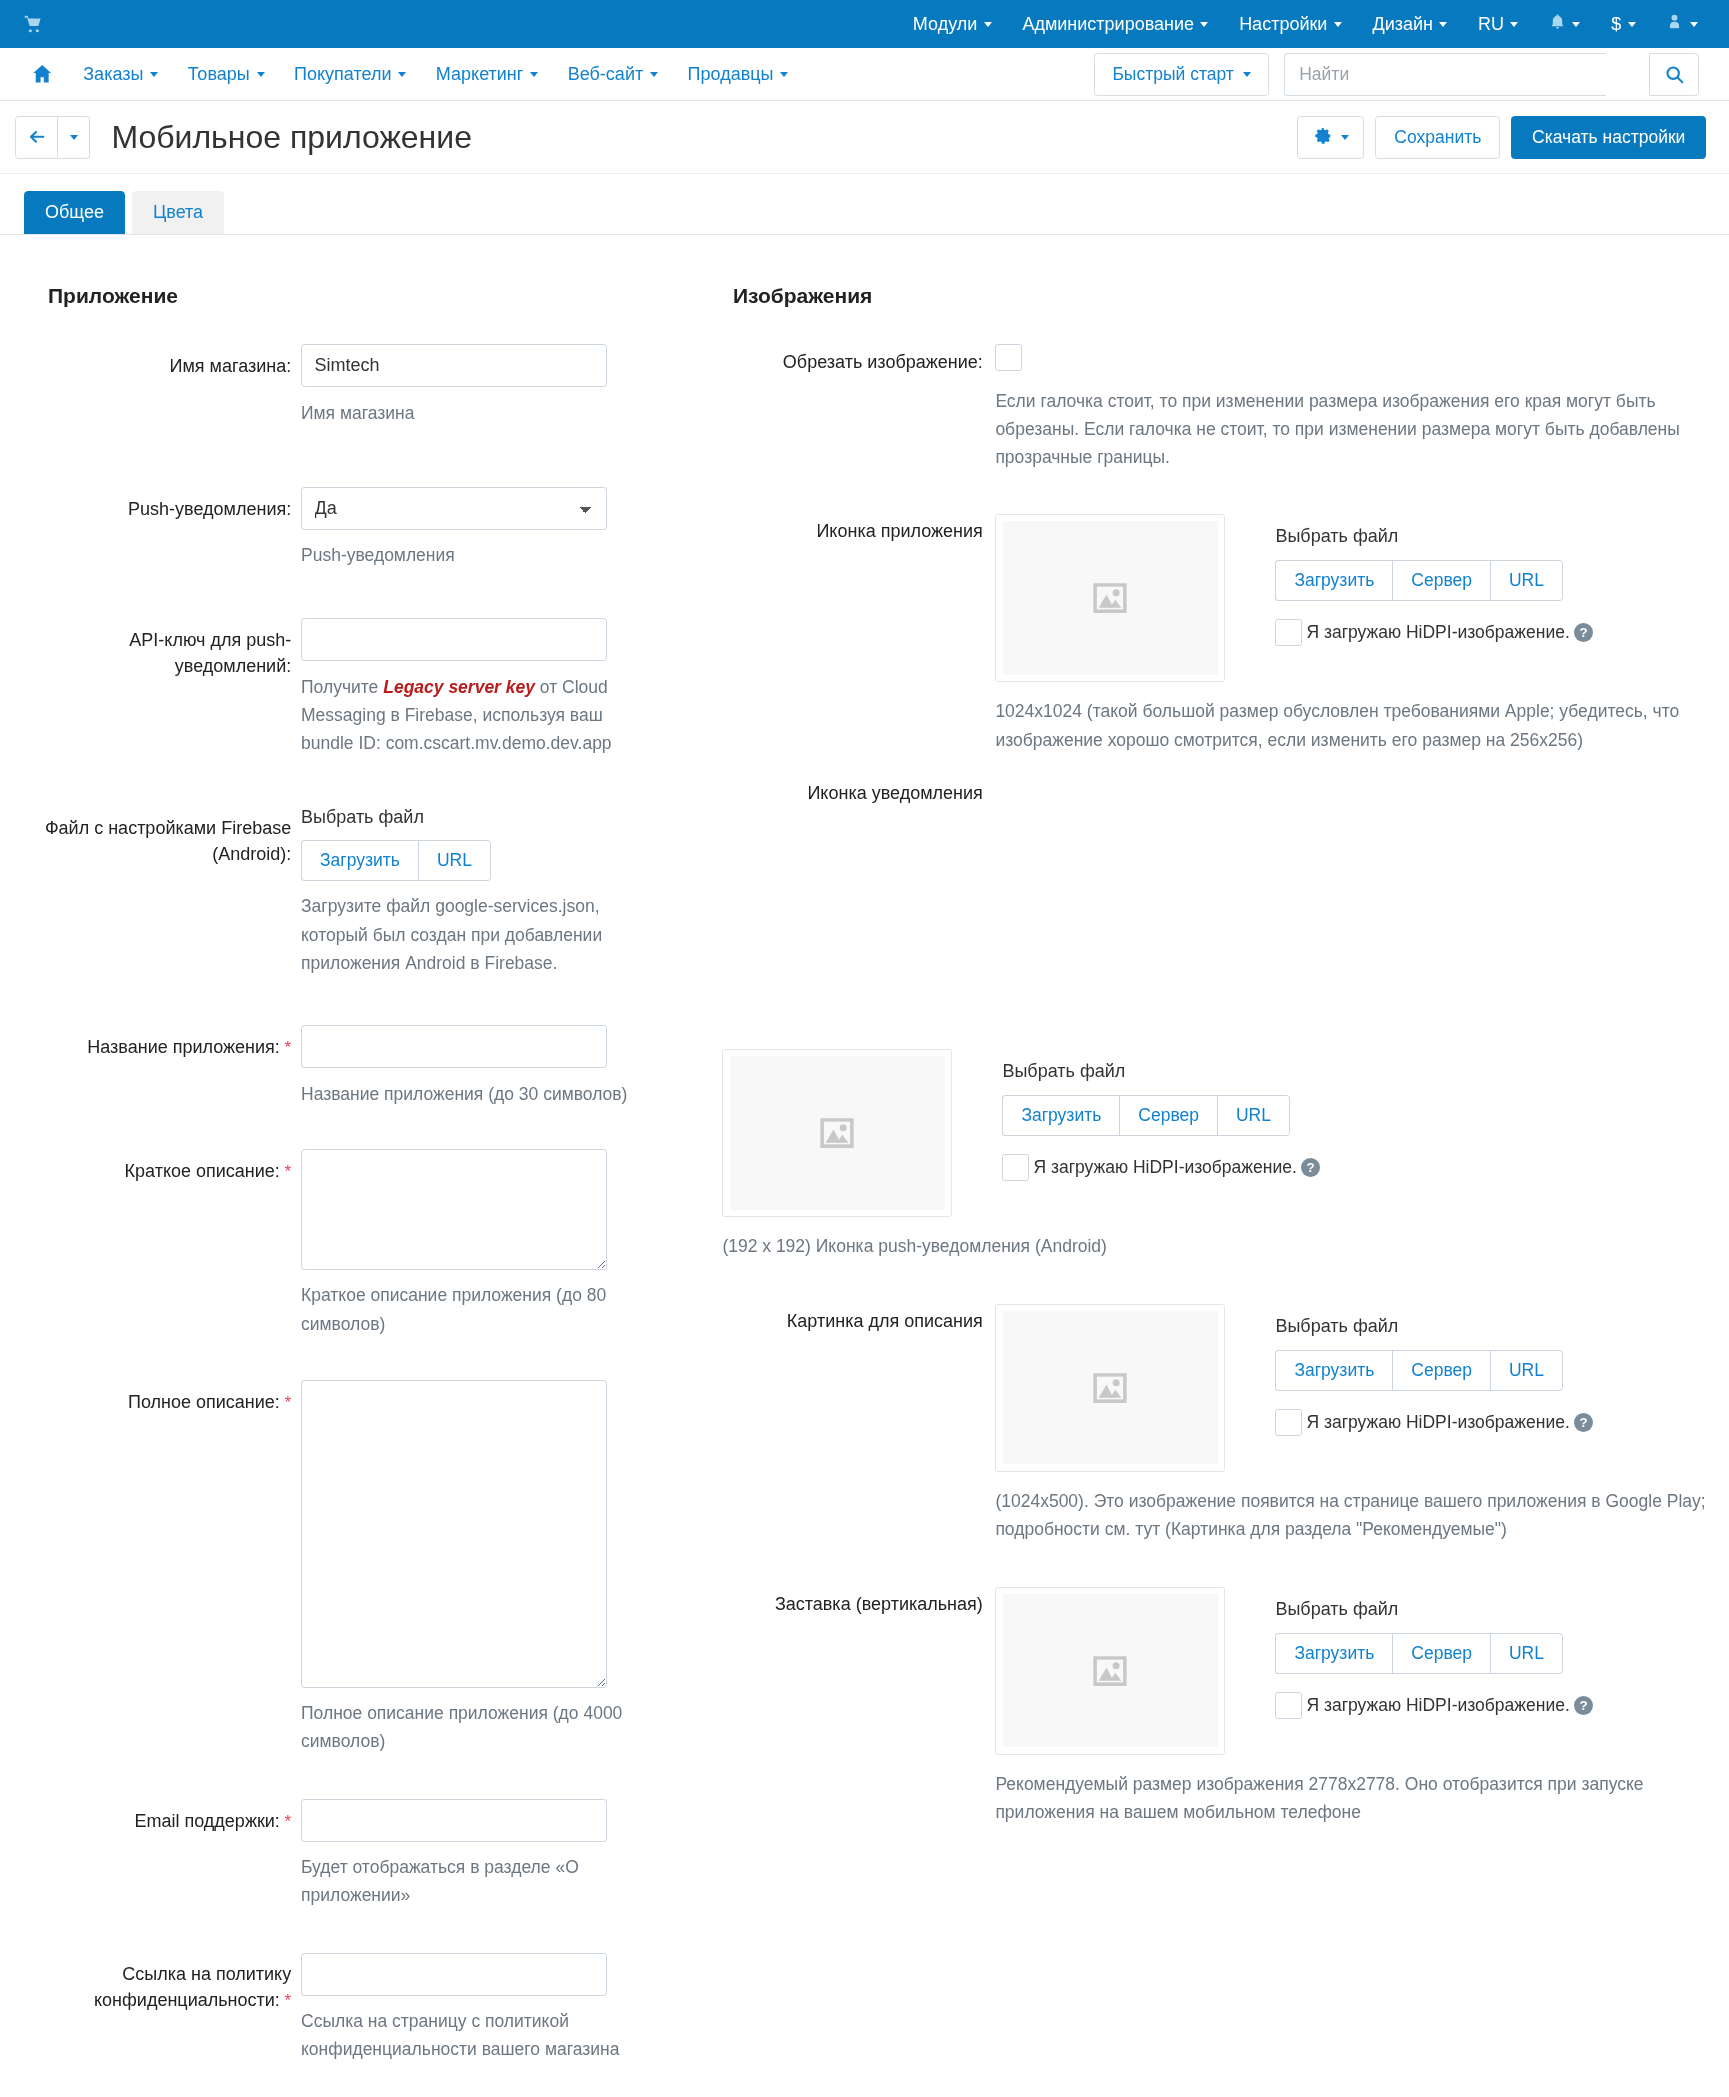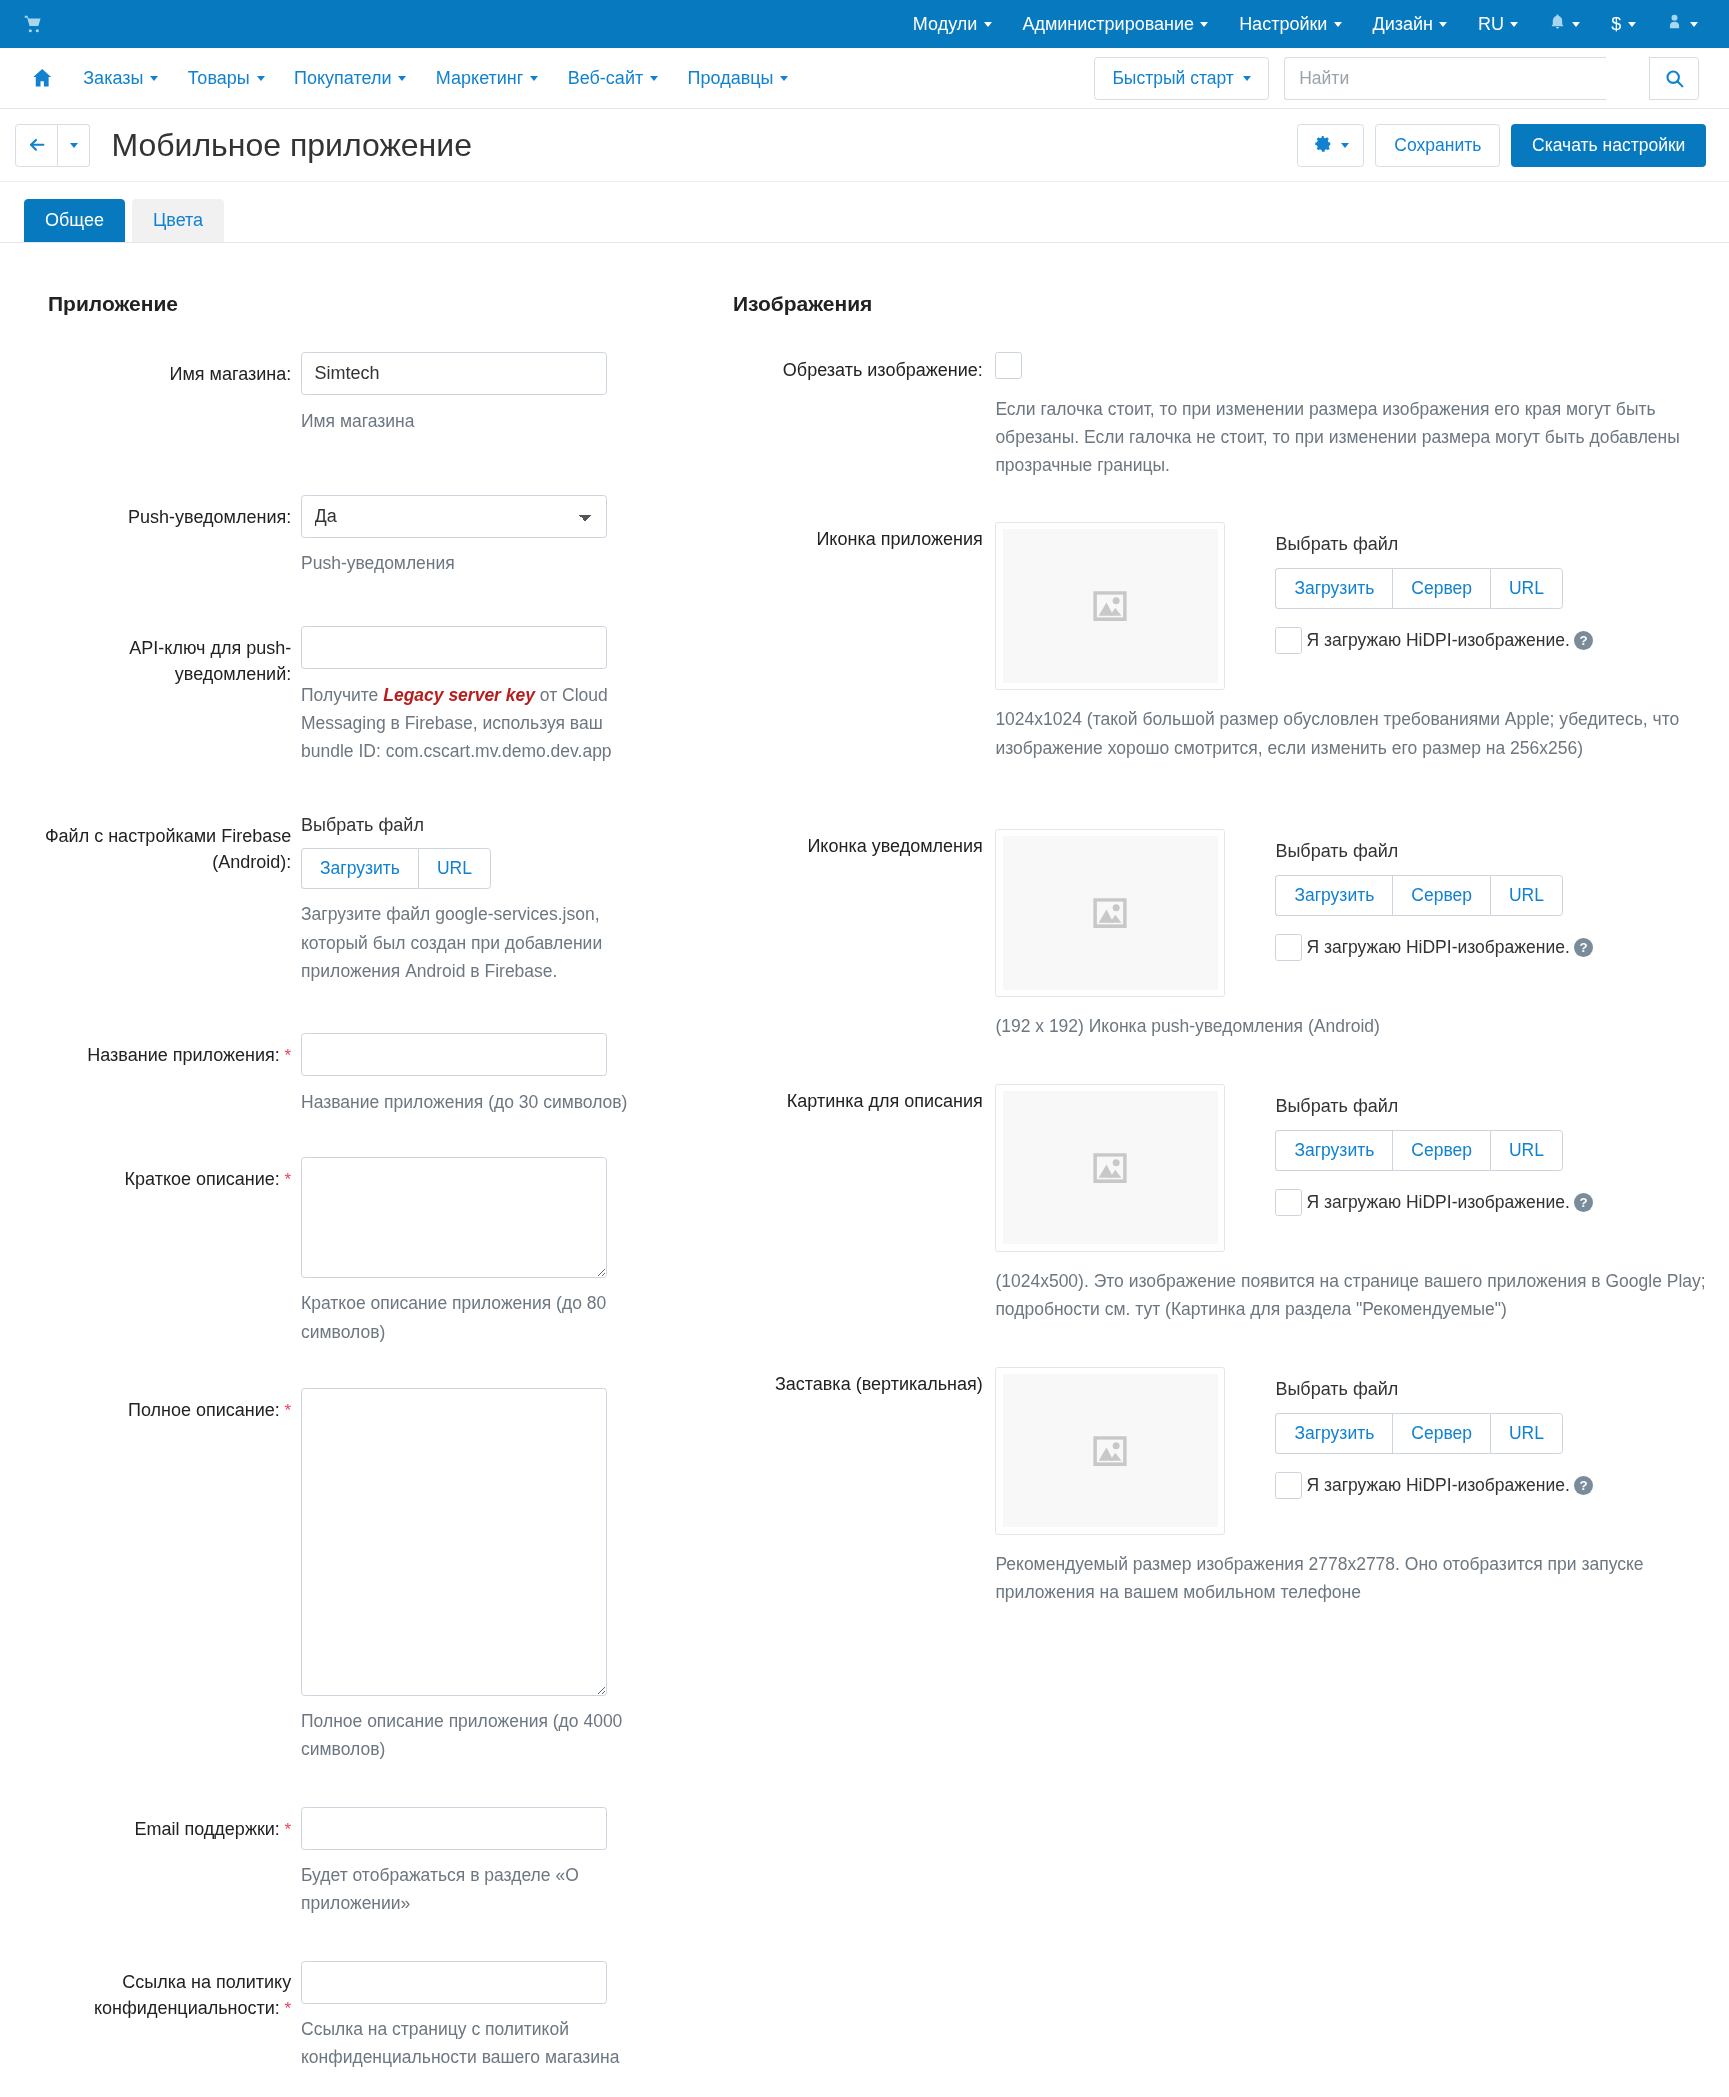--- a/index.html
+++ b/index.html
@@ -45,7 +45,7 @@
 
   
   .mainnav {
-    height: 61px;
+    height: 53px;
     background: #ffffff;
     border-bottom: 0.7px solid #e4e7ea;
     display: flex;

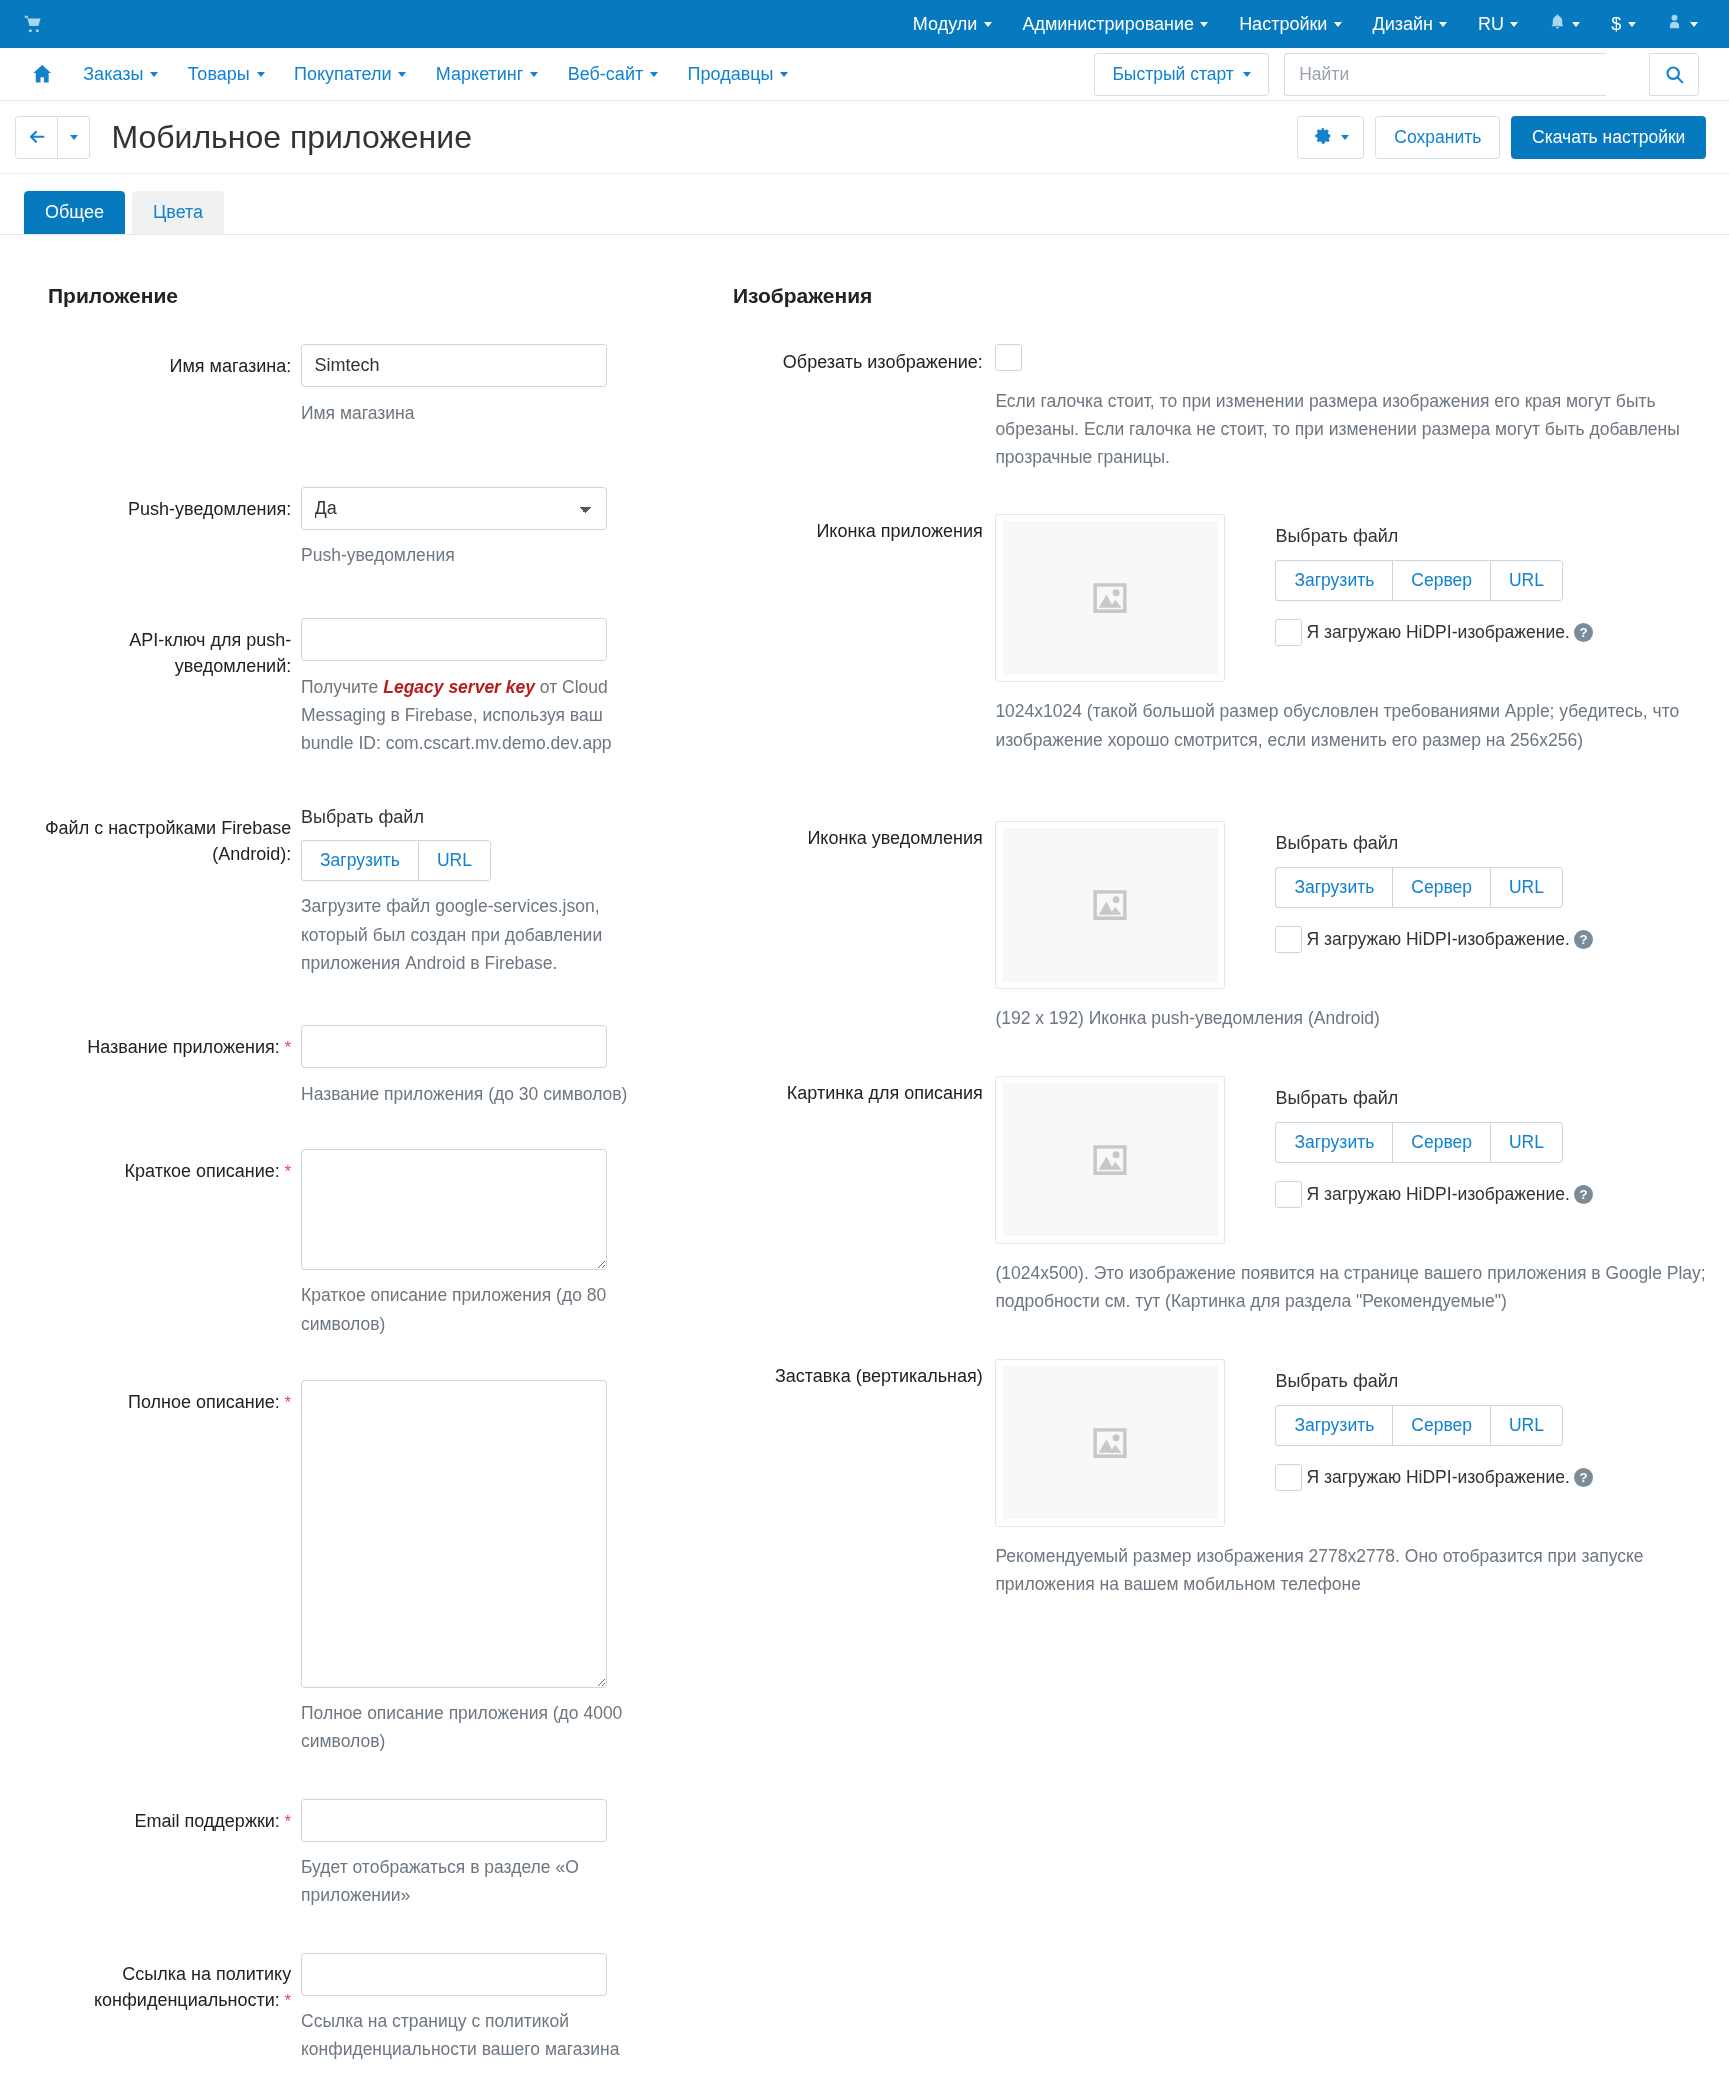--- a/index.html
+++ b/index.html
@@ -640,7 +640,7 @@
       </div>
     </div>
 
-    <div class="rrow" style="margin-top:67px;">
+    <div class="rrow" style="margin-top:22px;flex-direction:column;">
       <div class="rlabel">Иконка уведомления</div>
       <div class="rcontrol">
         <div class="img-block">

